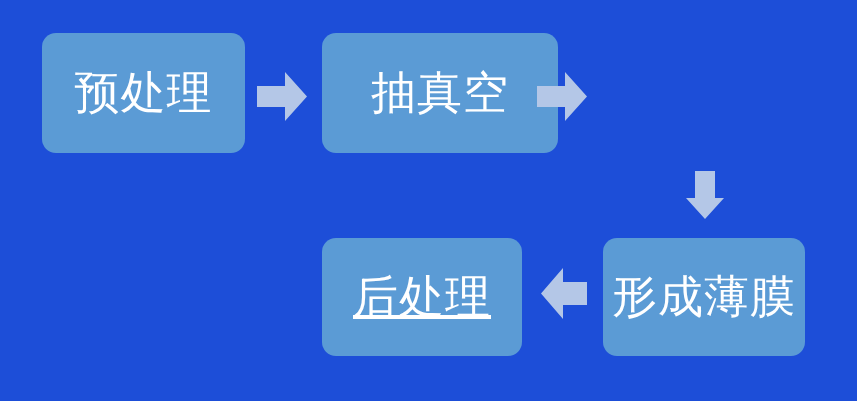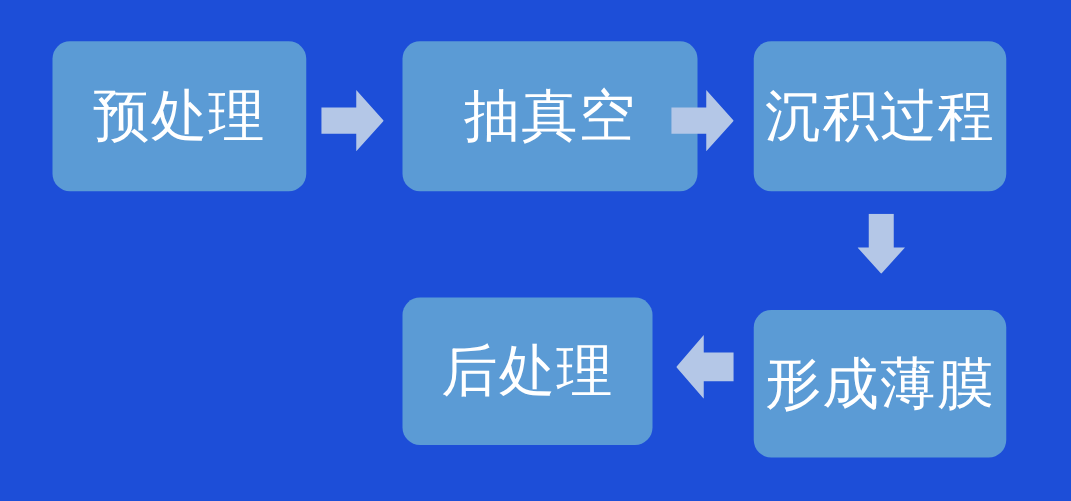--- a/index.html
+++ b/index.html
@@ -67,9 +67,6 @@
     <span class="node-label">抽真空</span>
   </div>
 
-  <div class="node" id="node-deposition" style="background:#5B9BD5">
-    <span class="node-label">沉积过程</span>
-  </div>
 
   <div class="node" id="node-posttreatment" style="background:#5B9BD5">
     <span class="node-label">后处理</span>

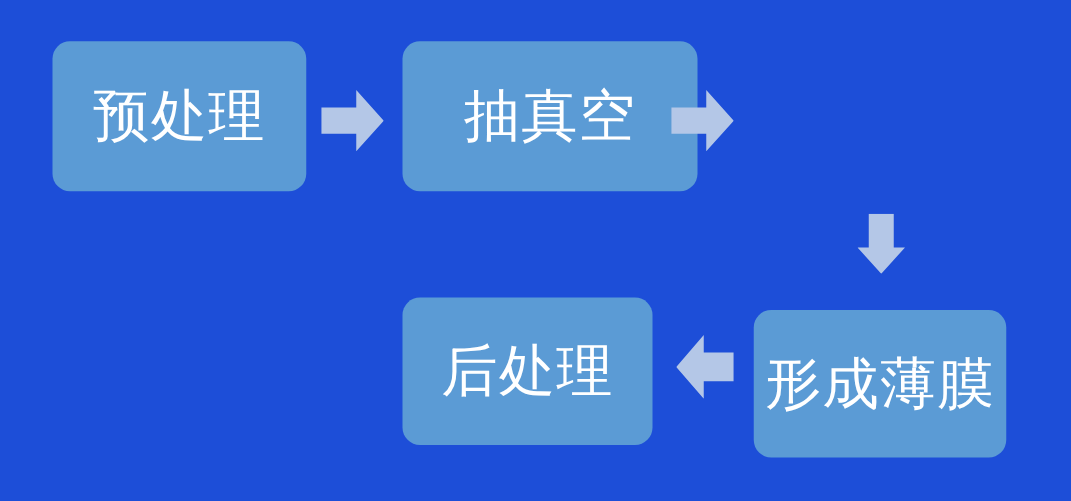--- a/index.html
+++ b/index.html
@@ -42,7 +42,7 @@
   #node-vacuum       { left: 322px; top: 33px;  width: 236px; height: 120px; }
   #node-deposition   { left: 603px; top: 33px;  width: 202px; height: 120px; }
   
-  #node-posttreatment { left: 322px; top: 238px; width: 200px; height: 118px; }
+  #node-posttreatment { left: 322px; top: 238px; width: 200px; height: 118px; text-decoration: underline; }
   #node-filmforming   { left: 603px; top: 248px; width: 202px; height: 118px; }
 
   .arrow {

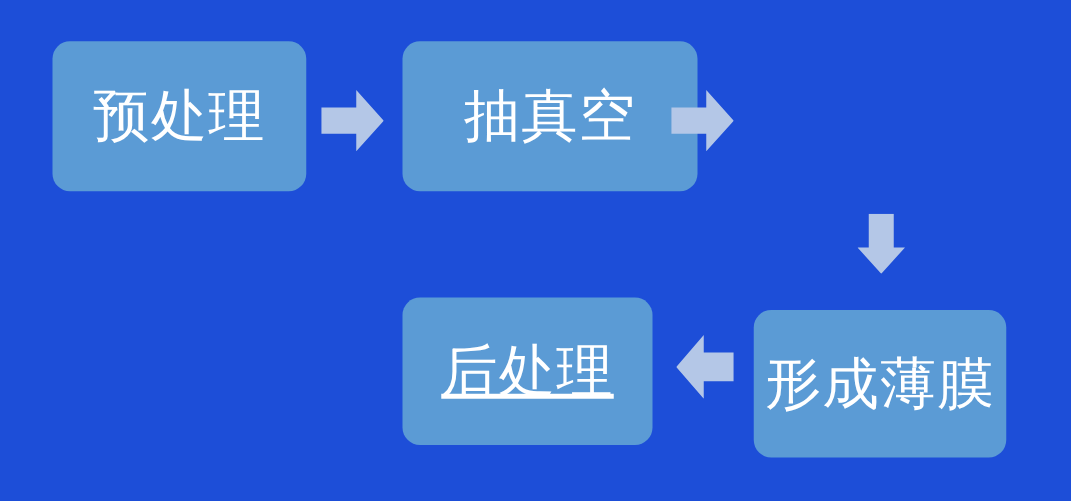--- a/index.html
+++ b/index.html
@@ -43,7 +43,7 @@
   #node-deposition   { left: 603px; top: 33px;  width: 202px; height: 120px; }
   
   #node-posttreatment { left: 322px; top: 238px; width: 200px; height: 118px; text-decoration: underline; }
-  #node-filmforming   { left: 603px; top: 248px; width: 202px; height: 118px; }
+  #node-filmforming   { left: 603px; top: 238px; width: 202px; height: 118px; }
 
   .arrow {
     position: absolute;

